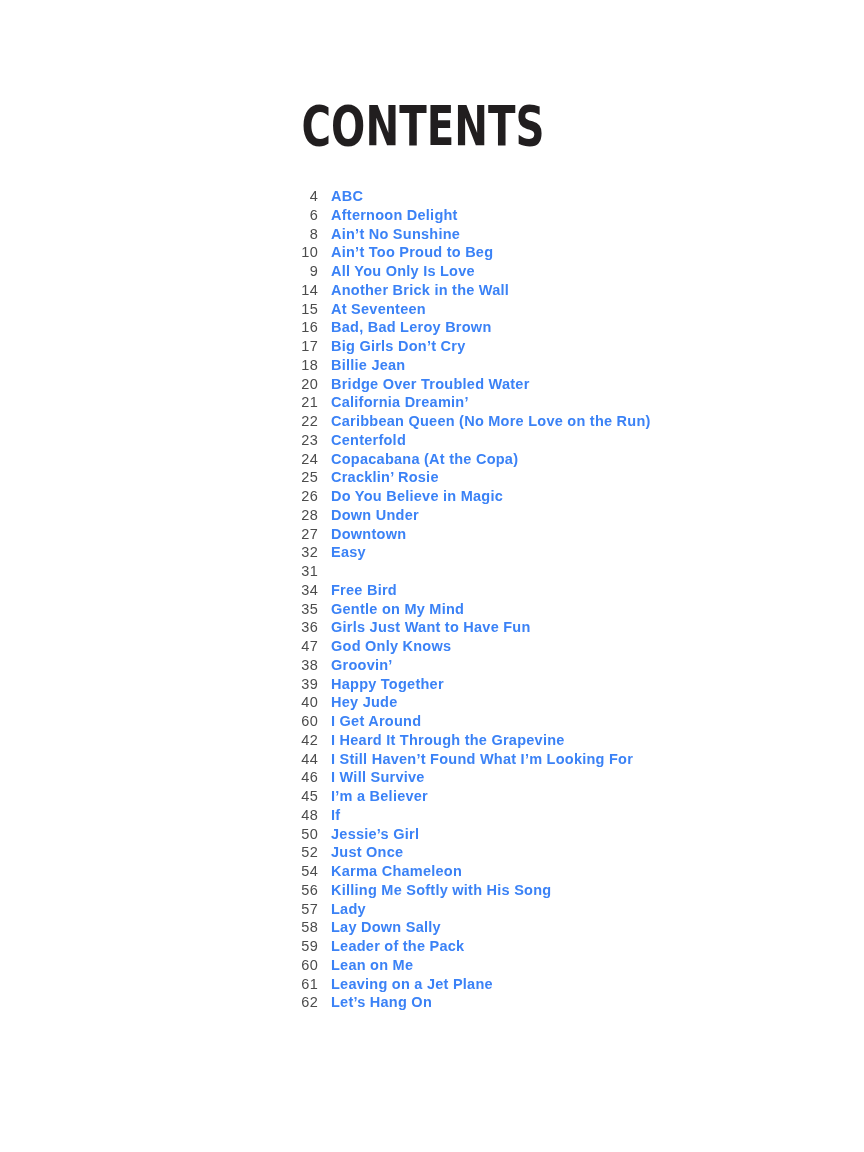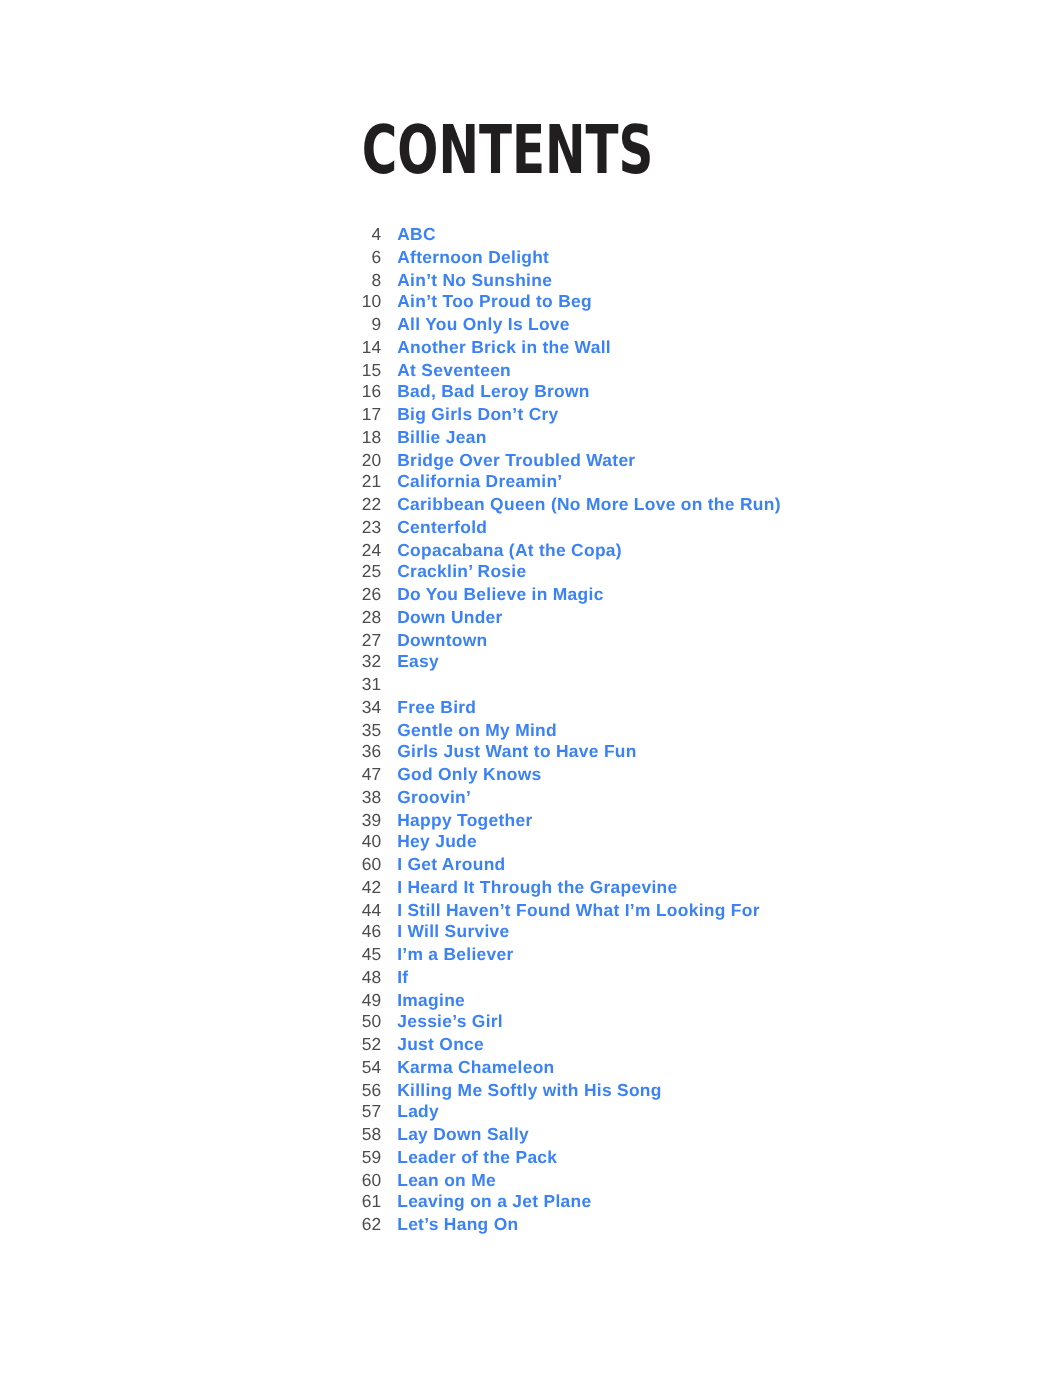--- a/index.html
+++ b/index.html
@@ -237,10 +237,6 @@
     <span class="song">If</span>
   </div>
 
-  <div class="row">
-    <span class="num">49</span>
-    <span class="song">Imagine</span>
-  </div>
 
   <div class="row">
     <span class="num">50</span>

